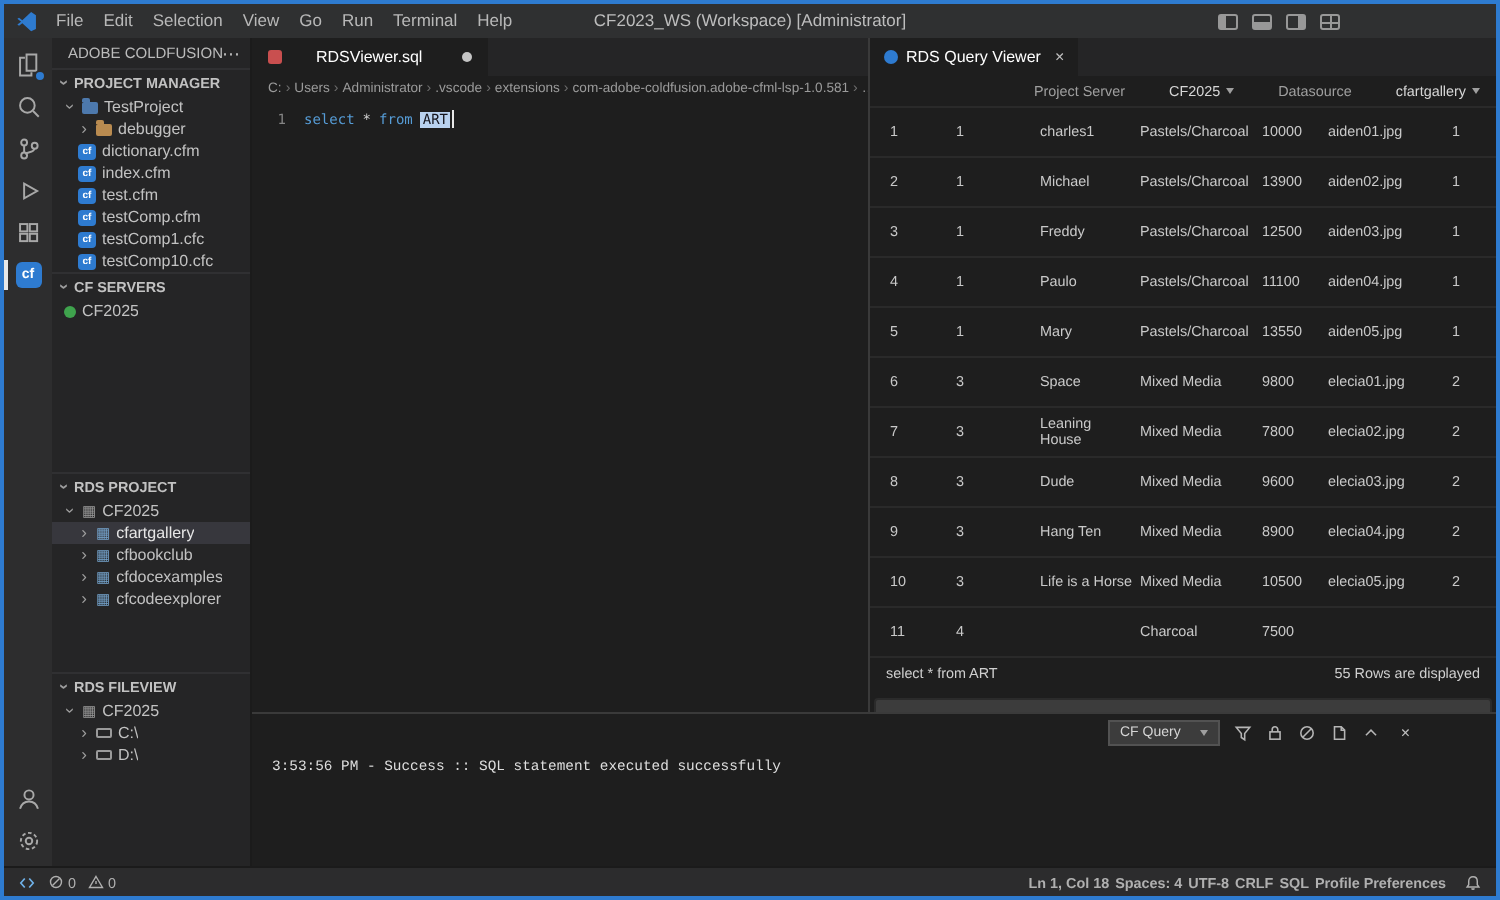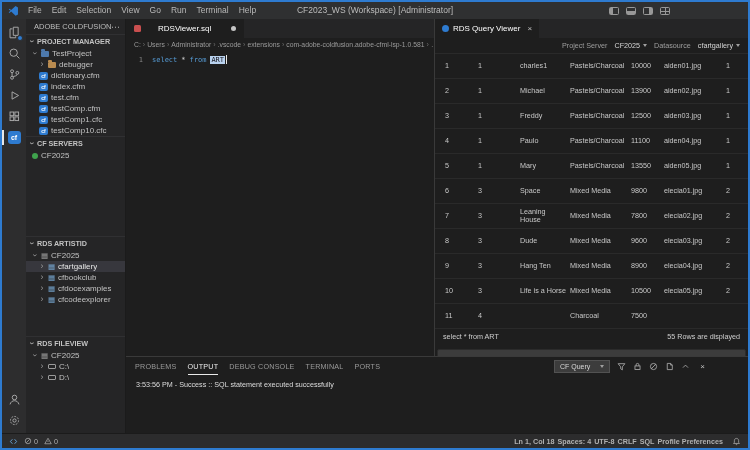--- a/index.html
+++ b/index.html
@@ -86,7 +86,7 @@
 .qv-ic{width:7px;height:7px;border-radius:50%;background:#2e7bd0;flex:0 0 auto;}
 .close-x{margin-left:3px;color:#c0c0c0;font-size:8px;cursor:pointer;}
 .close-x::before{content:"×";}
-.rp-toolbar{height:16px;flex:0 0 auto;display:flex;align-items:center;justify-content:flex-end;gap:7px;padding:0 8px;font-size:7.2px;color:#9f9f9f;border-bottom:1px solid #2a2a2a;}
+.rp-toolbar{height:16px;flex:0 0 auto;display:flex;align-items:center;justify-content:flex-end;gap:22px;padding:0 8px;font-size:7.2px;color:#9f9f9f;border-bottom:1px solid #2a2a2a;}
 .ddl{display:inline-flex;align-items:center;gap:3px;color:#d6d6d6;cursor:pointer;}
 .caret{width:0;height:0;border-left:2.5px solid transparent;border-right:2.5px solid transparent;border-top:3px solid #9f9f9f;}
 .gridrow{display:grid;grid-template-columns:33px 42px 50px 61px 33px 62px 1fr;padding-left:10px;align-items:center;}

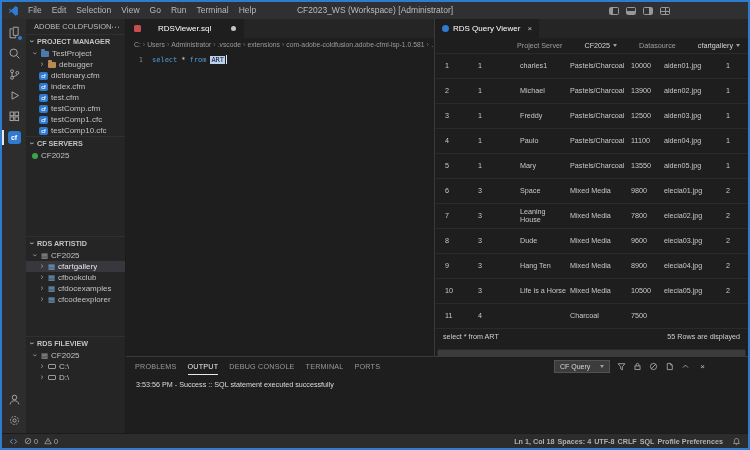--- a/index.html
+++ b/index.html
@@ -265,7 +265,7 @@
       <div class="section" style="height:100px">
         <div class="sec-head">
           <span class="chev down"></span>
-          <span>RDS ARTISTID</span>
+          <span>RDS PROJECT</span>
         </div>
         <div class="tree-row ind1">
           <span class="chev down"></span>

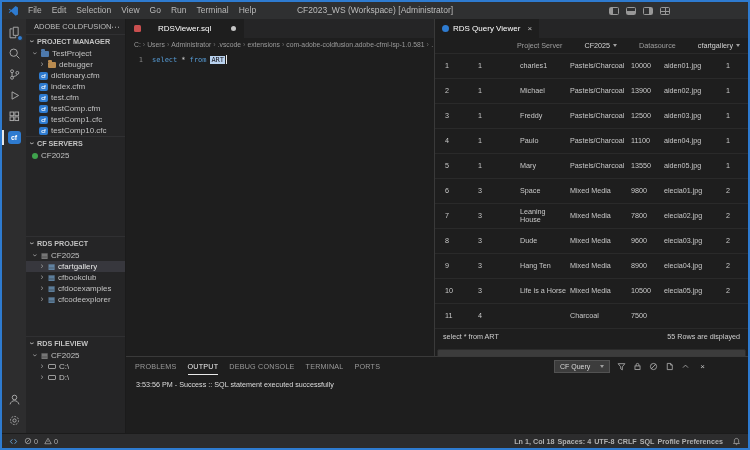--- a/index.html
+++ b/index.html
@@ -506,13 +506,6 @@
 
       <div class="bottom-panel">
         <div class="pt-row">
-          <div class="pt-row" style="padding:0;gap:11px;">
-              <span class="panel-tab">PROBLEMS</span>
-              <span class="panel-tab active">OUTPUT</span>
-              <span class="panel-tab">DEBUG CONSOLE</span>
-              <span class="panel-tab">TERMINAL</span>
-              <span class="panel-tab">PORTS</span>
-            </div>
           <div class="pt-actions">
             <span class="chan">
               <span>CF Query</span>

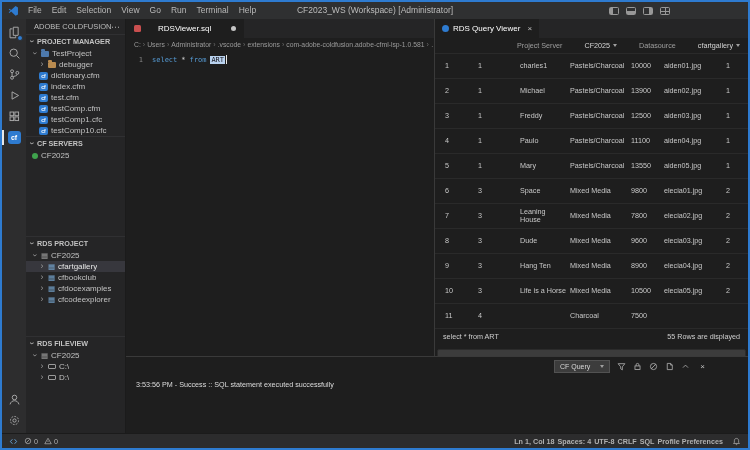--- a/index.html
+++ b/index.html
@@ -107,7 +107,7 @@
 .pt-actions{margin-left:auto;display:flex;align-items:center;gap:7px;padding-right:34px;}
 .chan{display:inline-flex;align-items:center;gap:10px;height:13px;background:#3c3c3c;border:1px solid #525252;padding:0 5px;font-size:7px;color:#d6d6d6;cursor:pointer;}
 .pi{display:inline-flex;cursor:pointer;align-items:center;}
-.panel-out{flex:1;padding:5px 0 0 10px;font-family:Liberation Sans, sans-serif;font-size:7.2px;color:#dedede;}
+.panel-out{flex:1;padding:5px 0 0 10px;font-family:Liberation Mono, monospace;font-size:7.2px;color:#dedede;}
 
 
 .statusbar{height:15px;flex:0 0 auto;background:#2c2c2d;display:flex;align-items:center;gap:7px;padding:0 7px;font-size:7.2px;color:#b0b0b0;border-top:1px solid #1b1b1b;}

